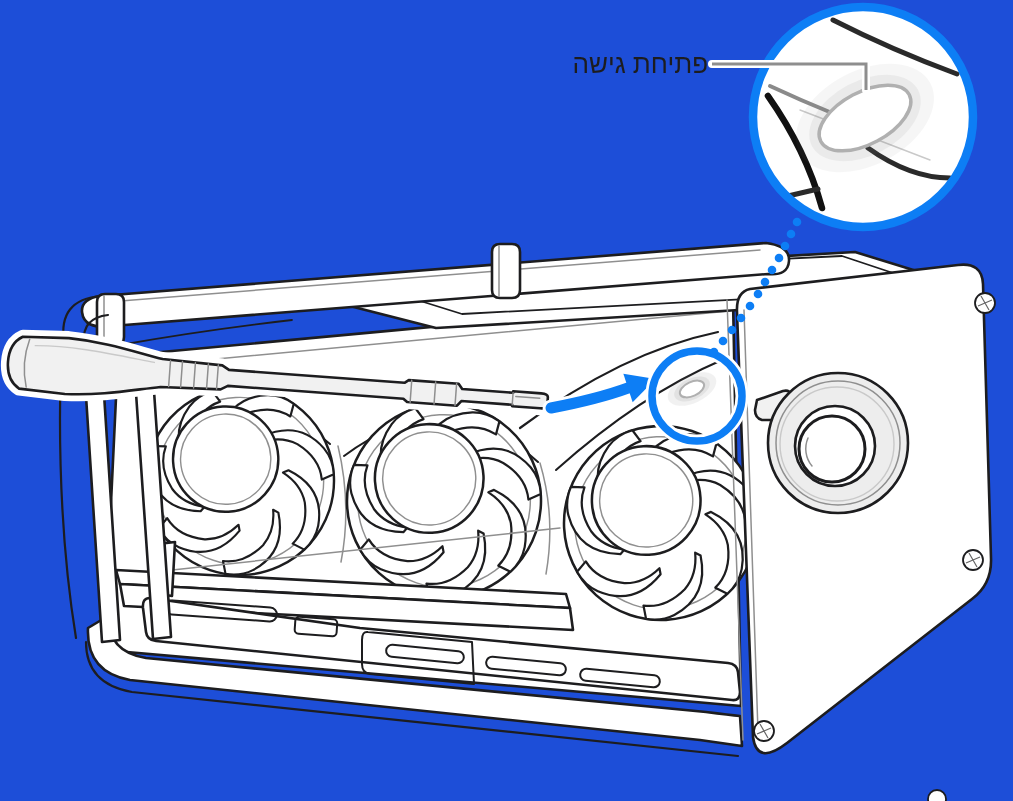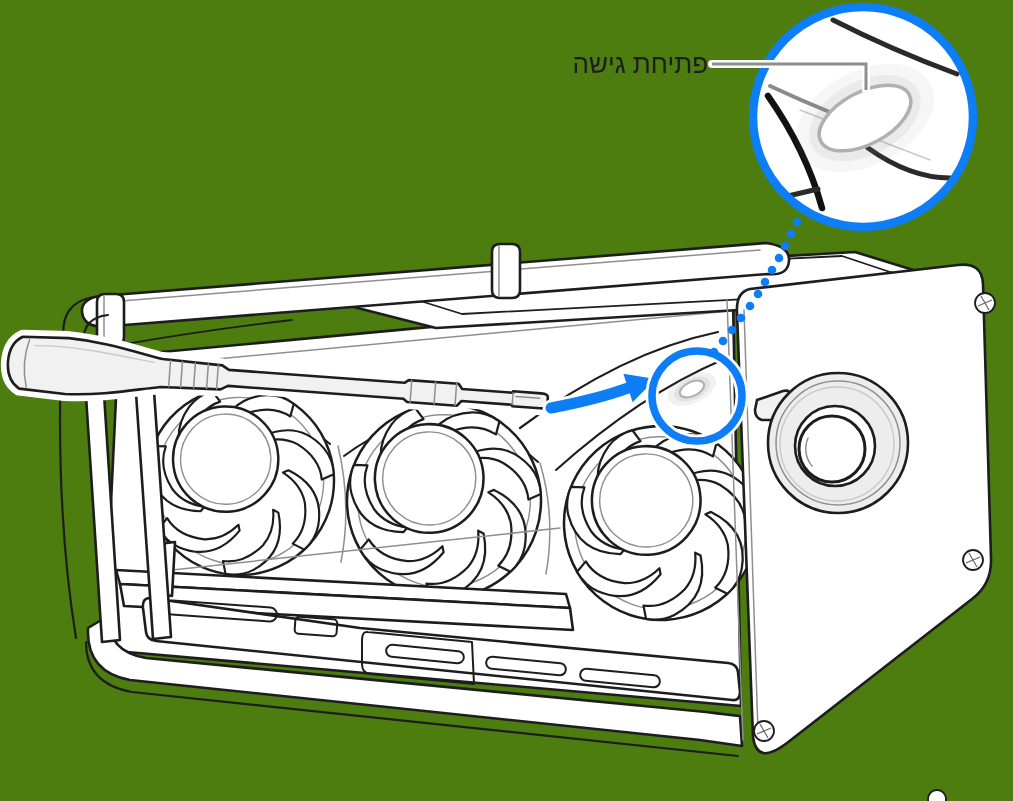--- a/index.html
+++ b/index.html
@@ -3,7 +3,7 @@
 <meta charset="utf-8">
 <style>
   html,body { margin:0; padding:0; background:#fff; }
-  .canvas-wrap { width:1013px; height:801px; position:relative; background:#4d7c0f; overflow:hidden; }
+  .canvas-wrap { width:1013px; height:801px; position:relative; background:#1d4ed8; overflow:hidden; }
   svg { display:block; }
 
   .ln    { fill:#ffffff; stroke:#1d1d1f; stroke-width:2.6; stroke-linejoin:round; stroke-linecap:round; }

